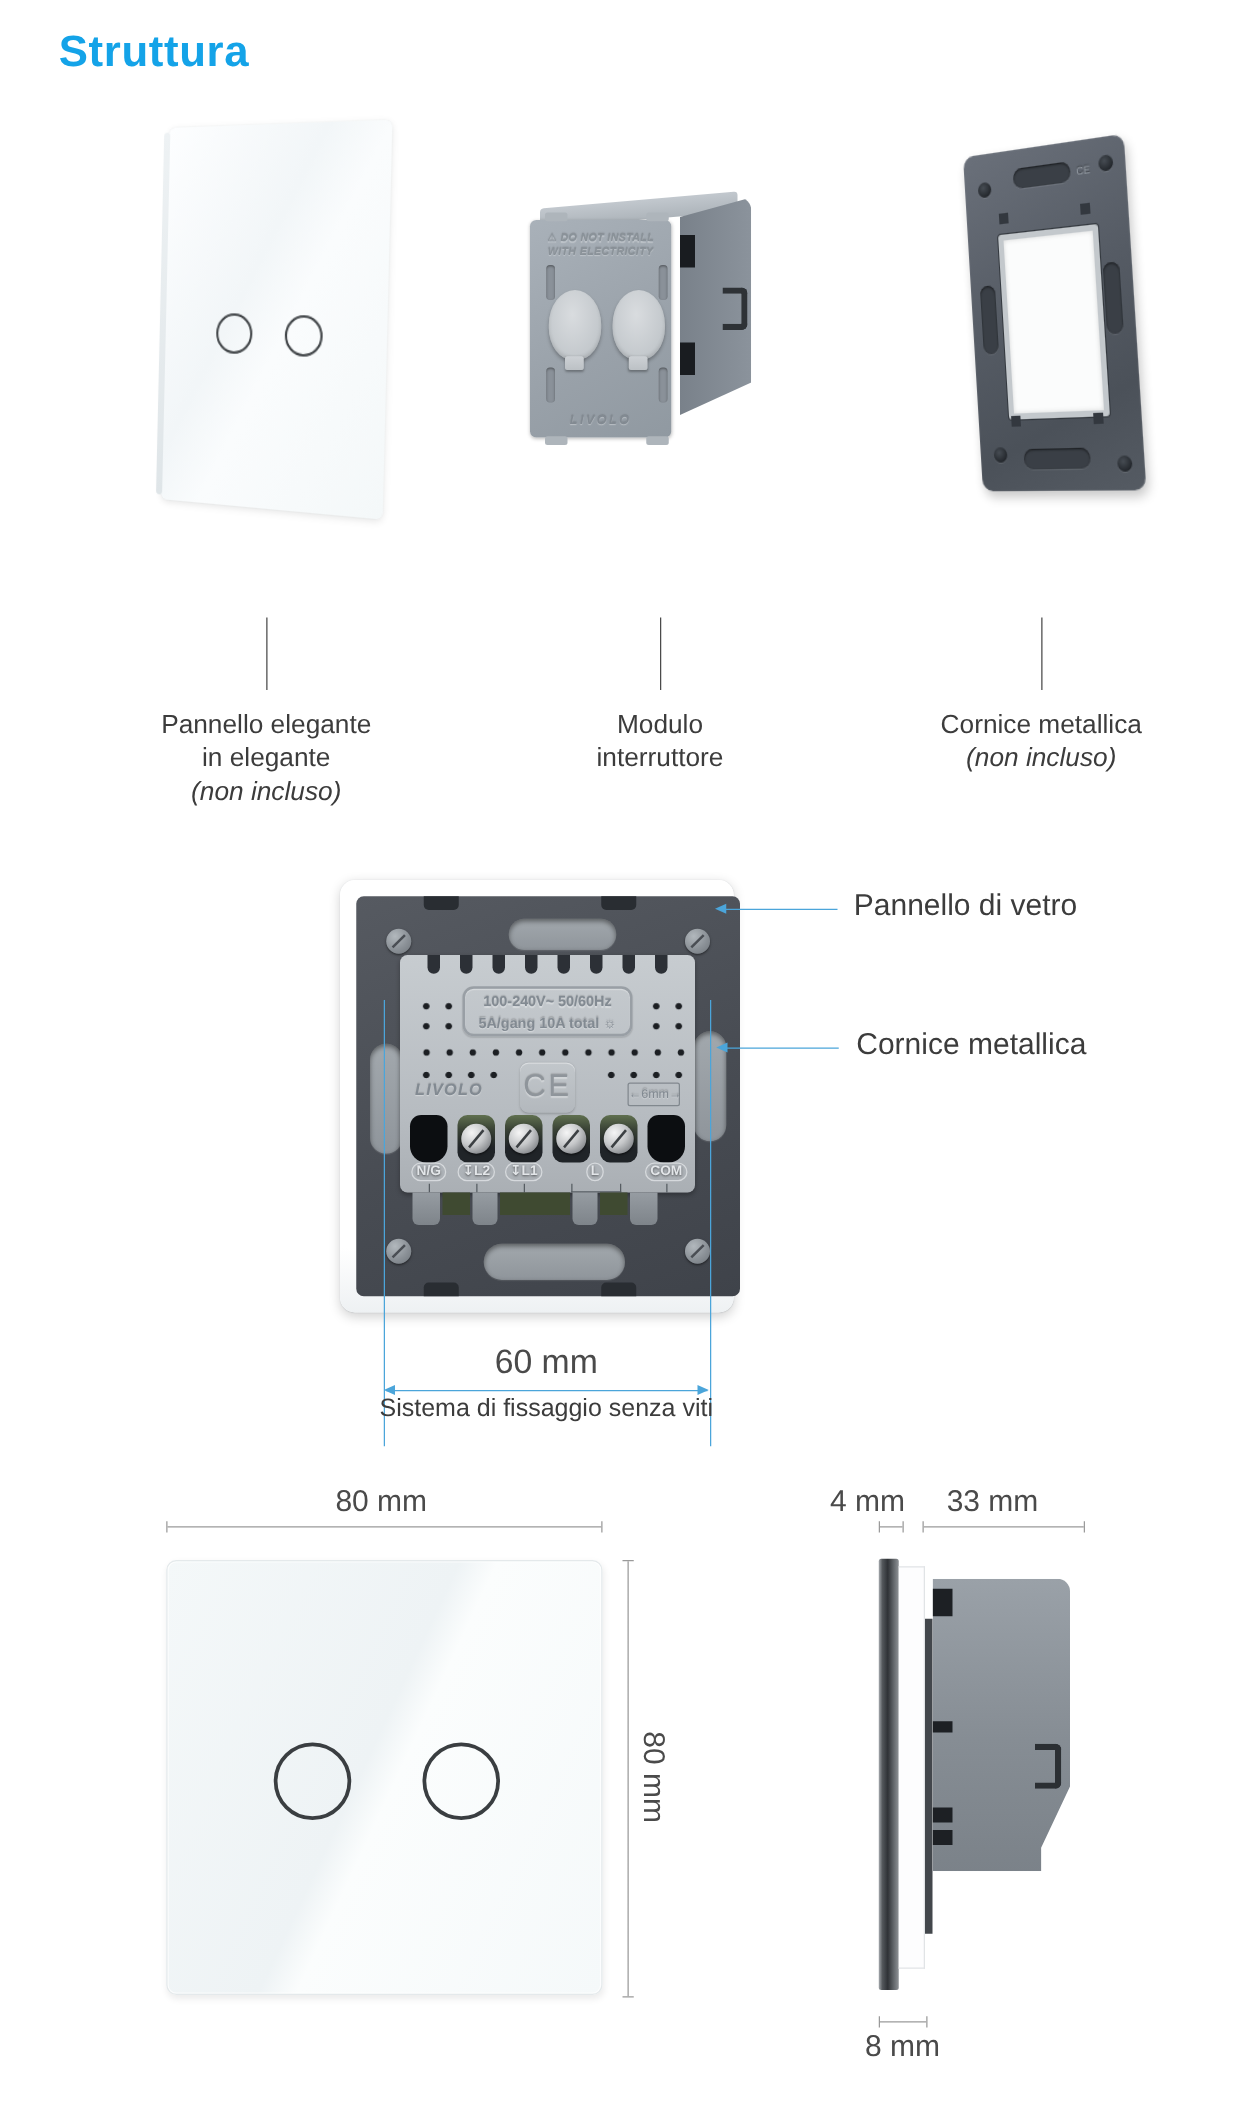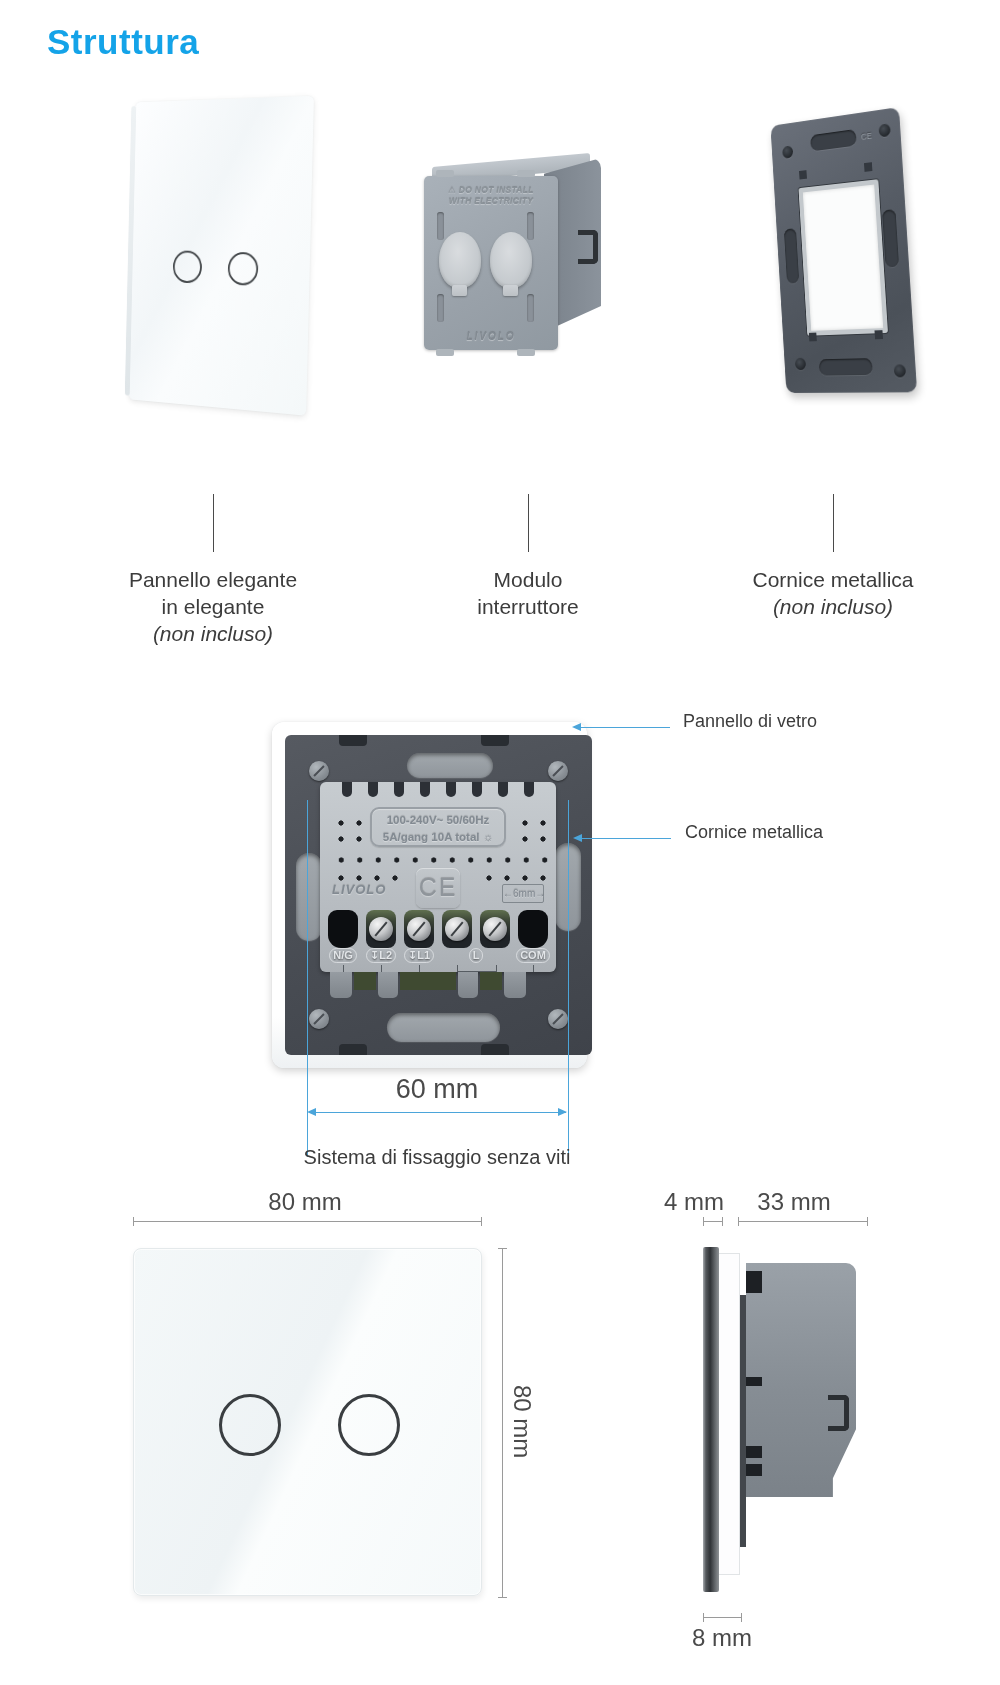--- a/index.html
+++ b/index.html
@@ -43,7 +43,7 @@
   #sm-side-notch1{left:0;top:30px;width:12px;height:26px;background:#191c20;}
   #sm-side-notch2{left:0;top:116px;width:12px;height:26px;background:#191c20;}
   #sm-clamp{left:34px;top:72px;width:15px;height:24px;border:5px solid #2e3236;border-left:none;border-radius:0 5px 5px 0;}
-  #sm-front{left:0;top:20px;width:134px;height:174px;border-radius:5px;
+  #sm-front{left:0;top:20px;width:113px;height:174px;border-radius:5px;
     background:linear-gradient(150deg,#a9b1b9 0%,#99a1a9 60%,#9099a1 100%);box-shadow:0 1px 3px rgba(0,0,0,.25);}
   .sm-tab{width:18px;height:7px;background:#aeb5bb;border-radius:2px;}
   #sm-tab1{left:12px;top:-6px;} #sm-tab2{left:93px;top:-6px;}

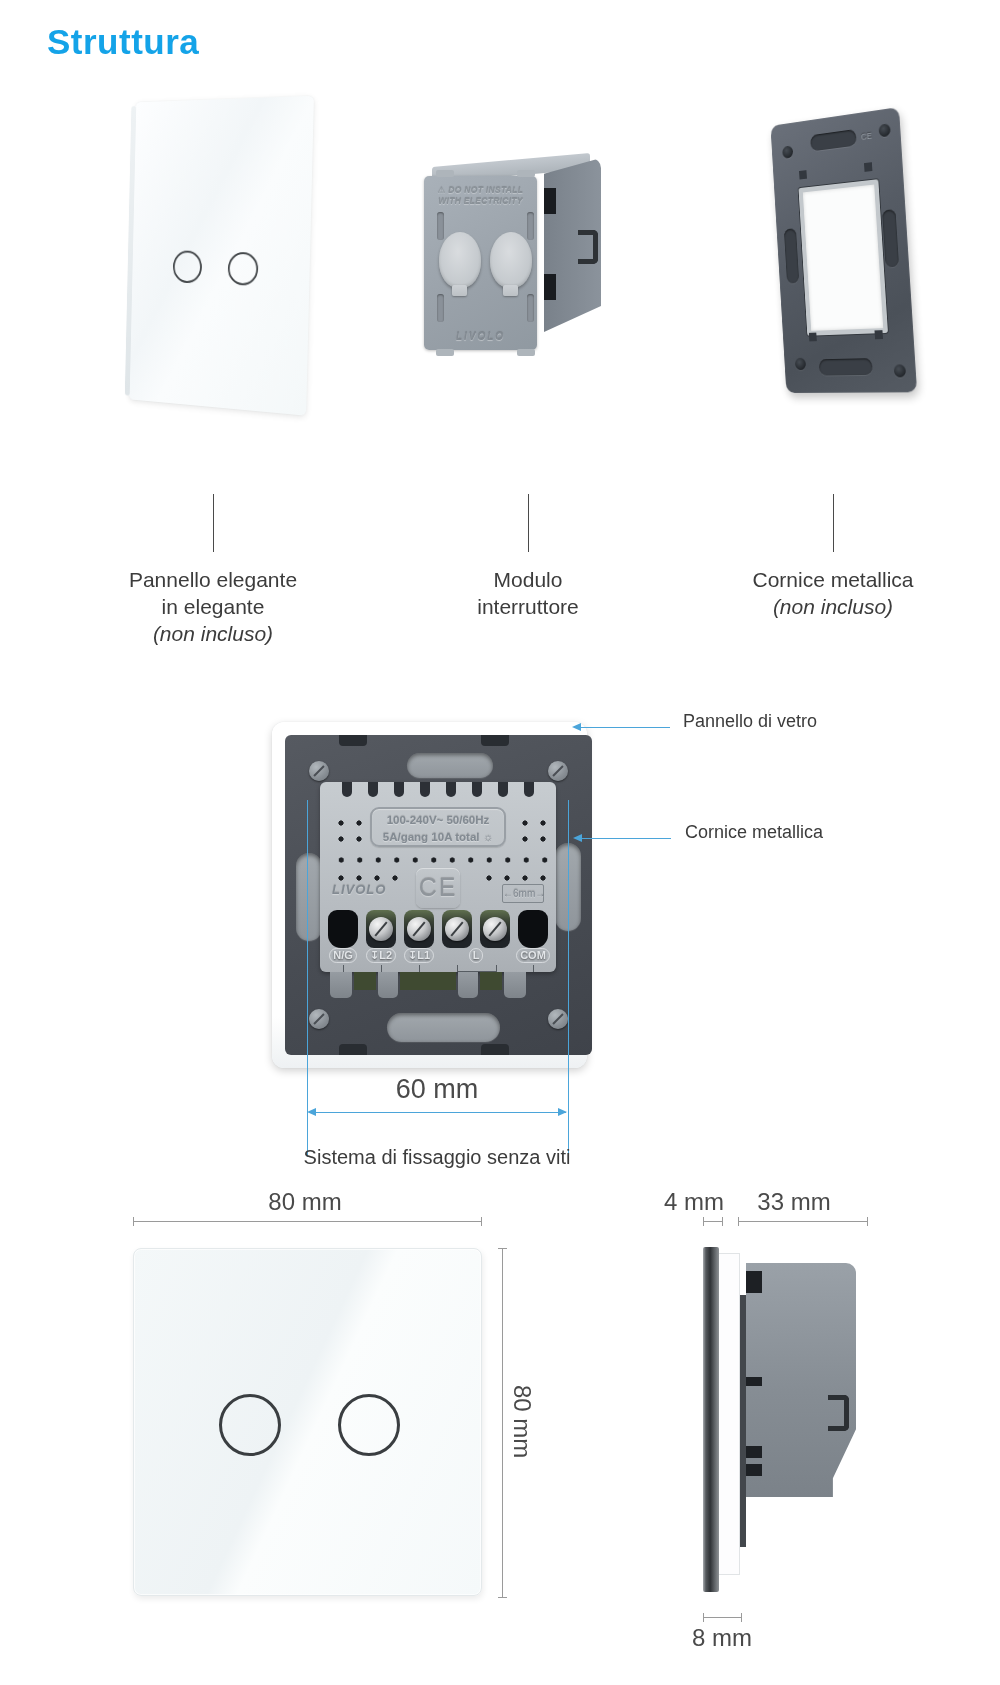--- a/index.html
+++ b/index.html
@@ -23,7 +23,7 @@
   .blueh{height:1px;background:#4ba5da;}
   .ah-l{width:0;height:0;border-top:4px solid transparent;border-bottom:4px solid transparent;border-right:9px solid #4ba5da;}
   .ah-r{width:0;height:0;border-top:4px solid transparent;border-bottom:4px solid transparent;border-left:9px solid #4ba5da;}
-  .callout-text{font-size:18px;color:#3c3c3c;white-space:nowrap;}
+  .callout-text{font-size:24px;color:#3c3c3c;white-space:nowrap;}
   .eng{color:#828a92;text-shadow:0 1px 1px rgba(255,255,255,.4),0 -1px 1px rgba(0,0,0,.18);}
 
   

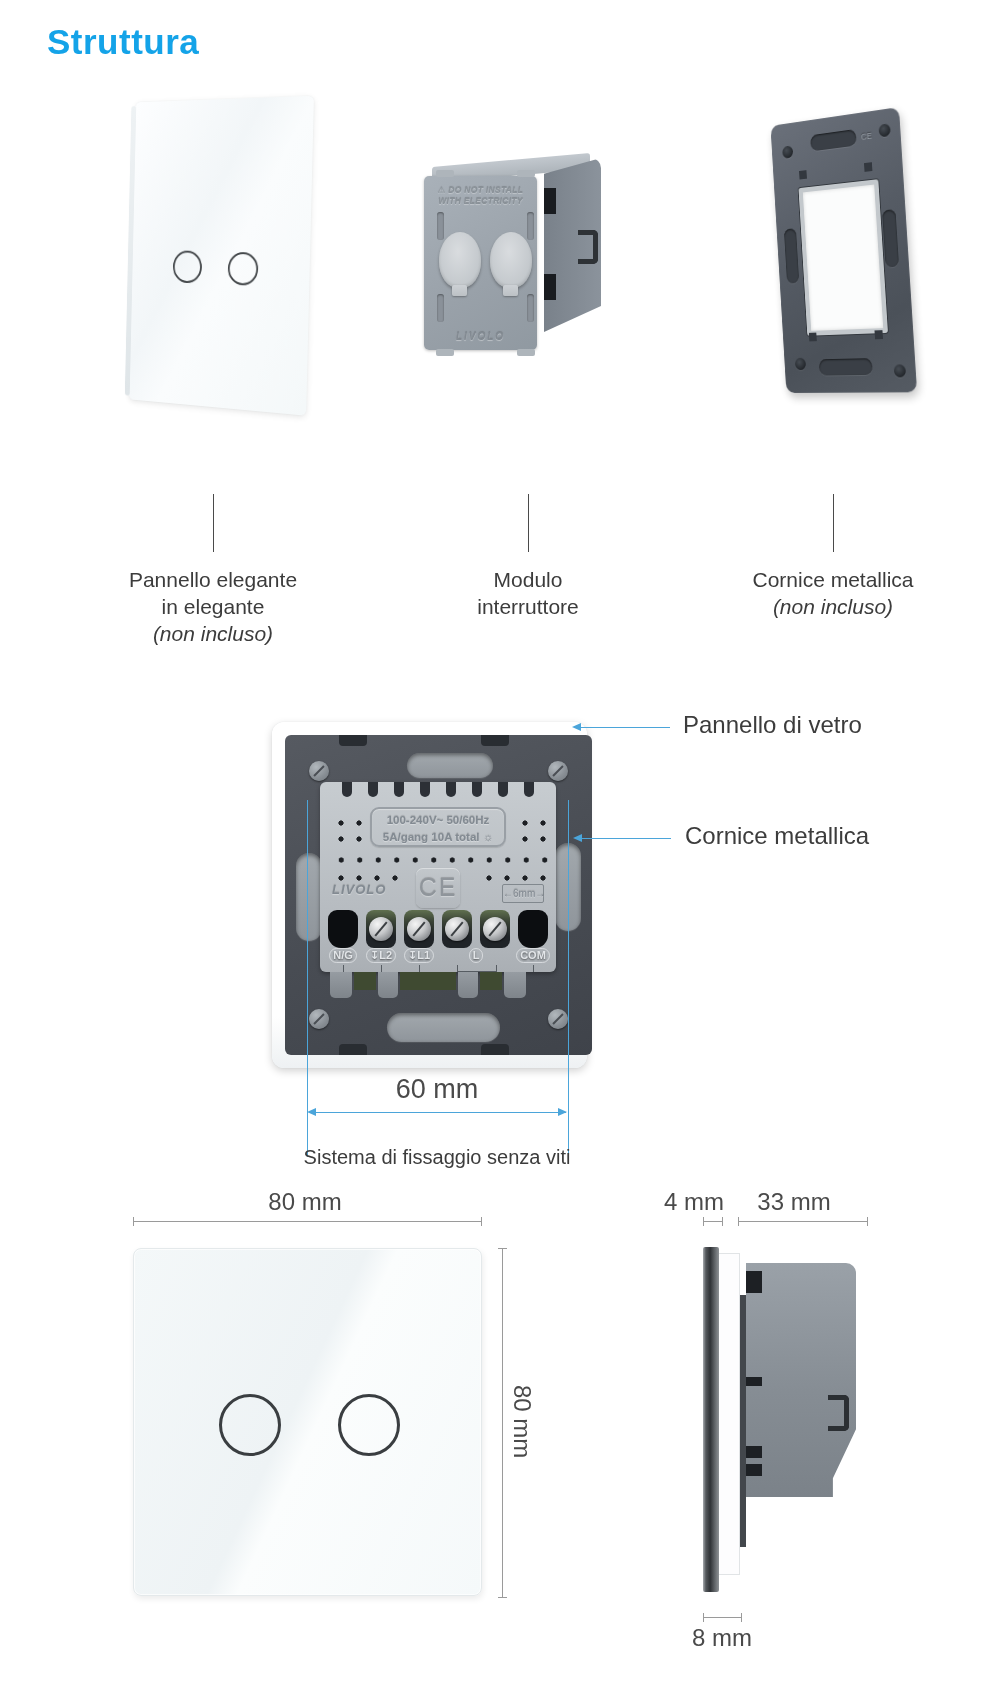--- a/index.html
+++ b/index.html
@@ -87,7 +87,7 @@
   #cap1{left:83px;top:566px;} #cap2{left:398px;top:566px;} #cap3{left:703px;top:566px;}
 
   
-  #back-view{left:272px;top:722px;width:315px;height:346px;}
+  #back-view{left:272px;top:704px;width:315px;height:346px;}
   #bv-glass{left:0;top:0;right:0;bottom:0;background:linear-gradient(#ffffff 85%,#eef1f3);
     border-radius:12px;box-shadow:0 3px 9px rgba(0,0,0,.18),0 0 1px #d9dde0;}
   #bv-frame{left:13px;top:13px;width:307px;height:320px;border-radius:6px;

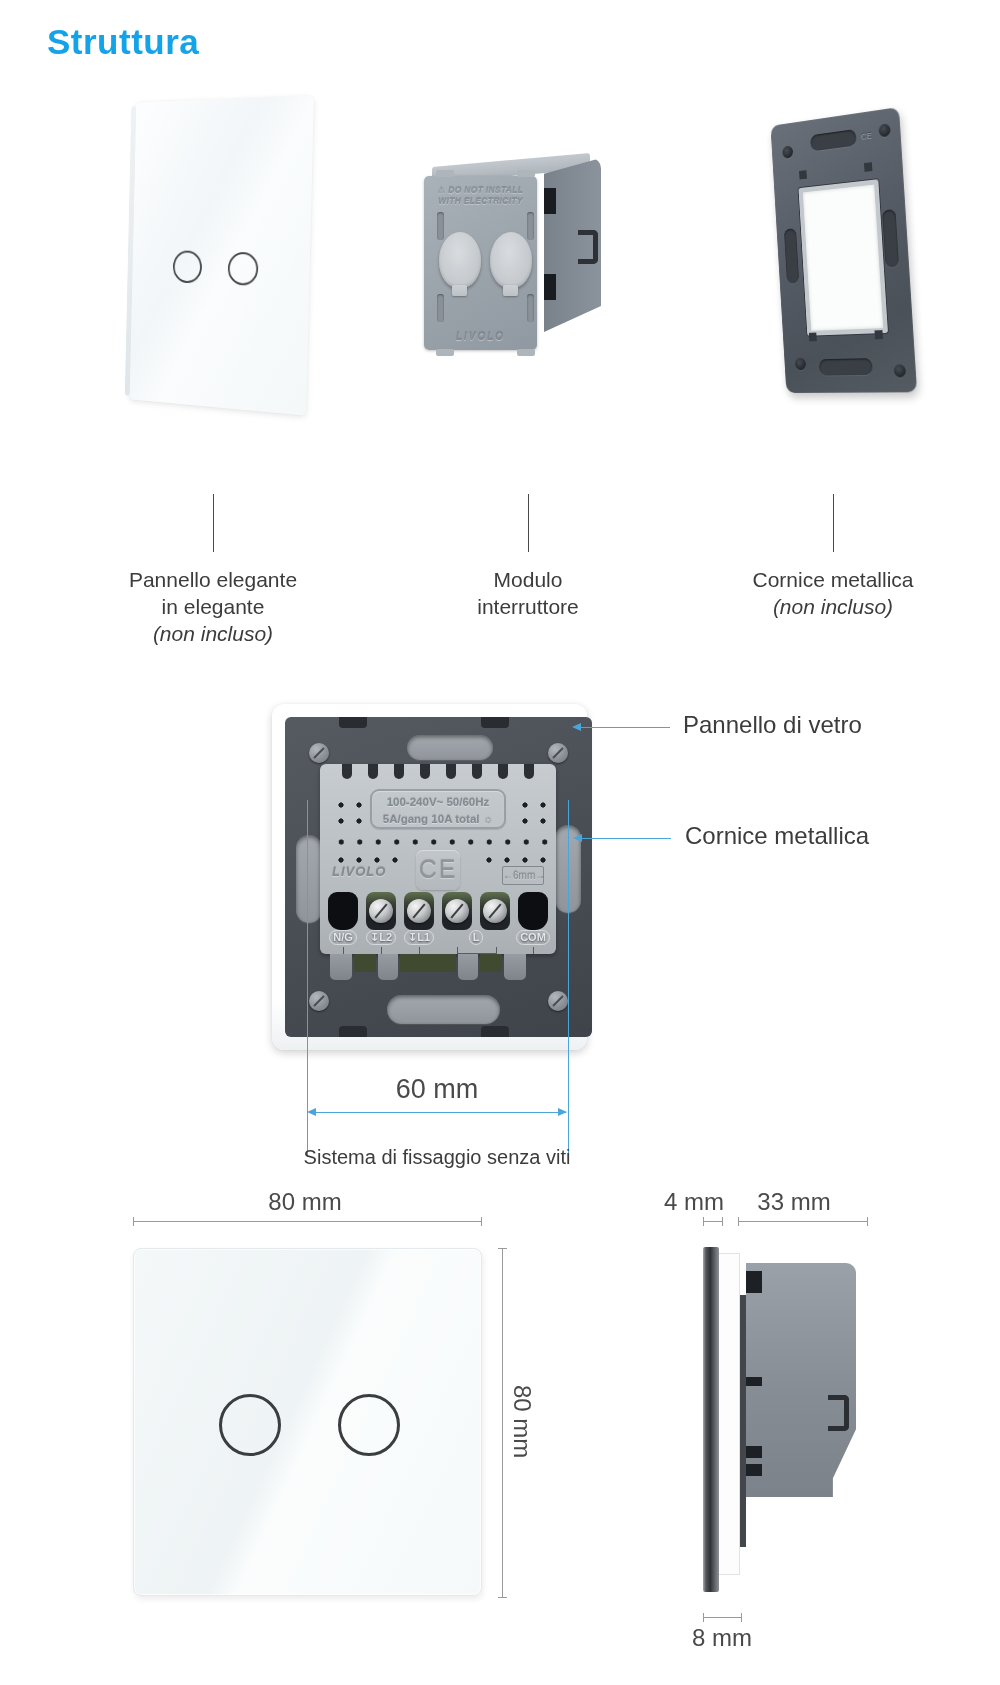--- a/index.html
+++ b/index.html
@@ -150,7 +150,7 @@
   #dim60-line{left:309px;top:1112px;width:257px;}
   #dim60-ah-l{left:307px;top:1108px;} #dim60-ah-r{left:558px;top:1108px;}
   #dim60-text{left:337px;top:1074px;width:200px;font-size:27px;}
-  #dim60-caption{left:287px;top:1116px;width:300px;font-size:20px;text-align:center;color:#3c3c3c;margin-top:30px;}
+  #dim60-caption{left:287px;top:1116px;width:300px;font-size:20px;text-align:center;color:#3c3c3c;}
   #callout1-line{left:580px;top:727px;width:90px;}
   #callout1-head{left:572px;top:723px;}
   #callout1-text{left:683px;top:711px;}

